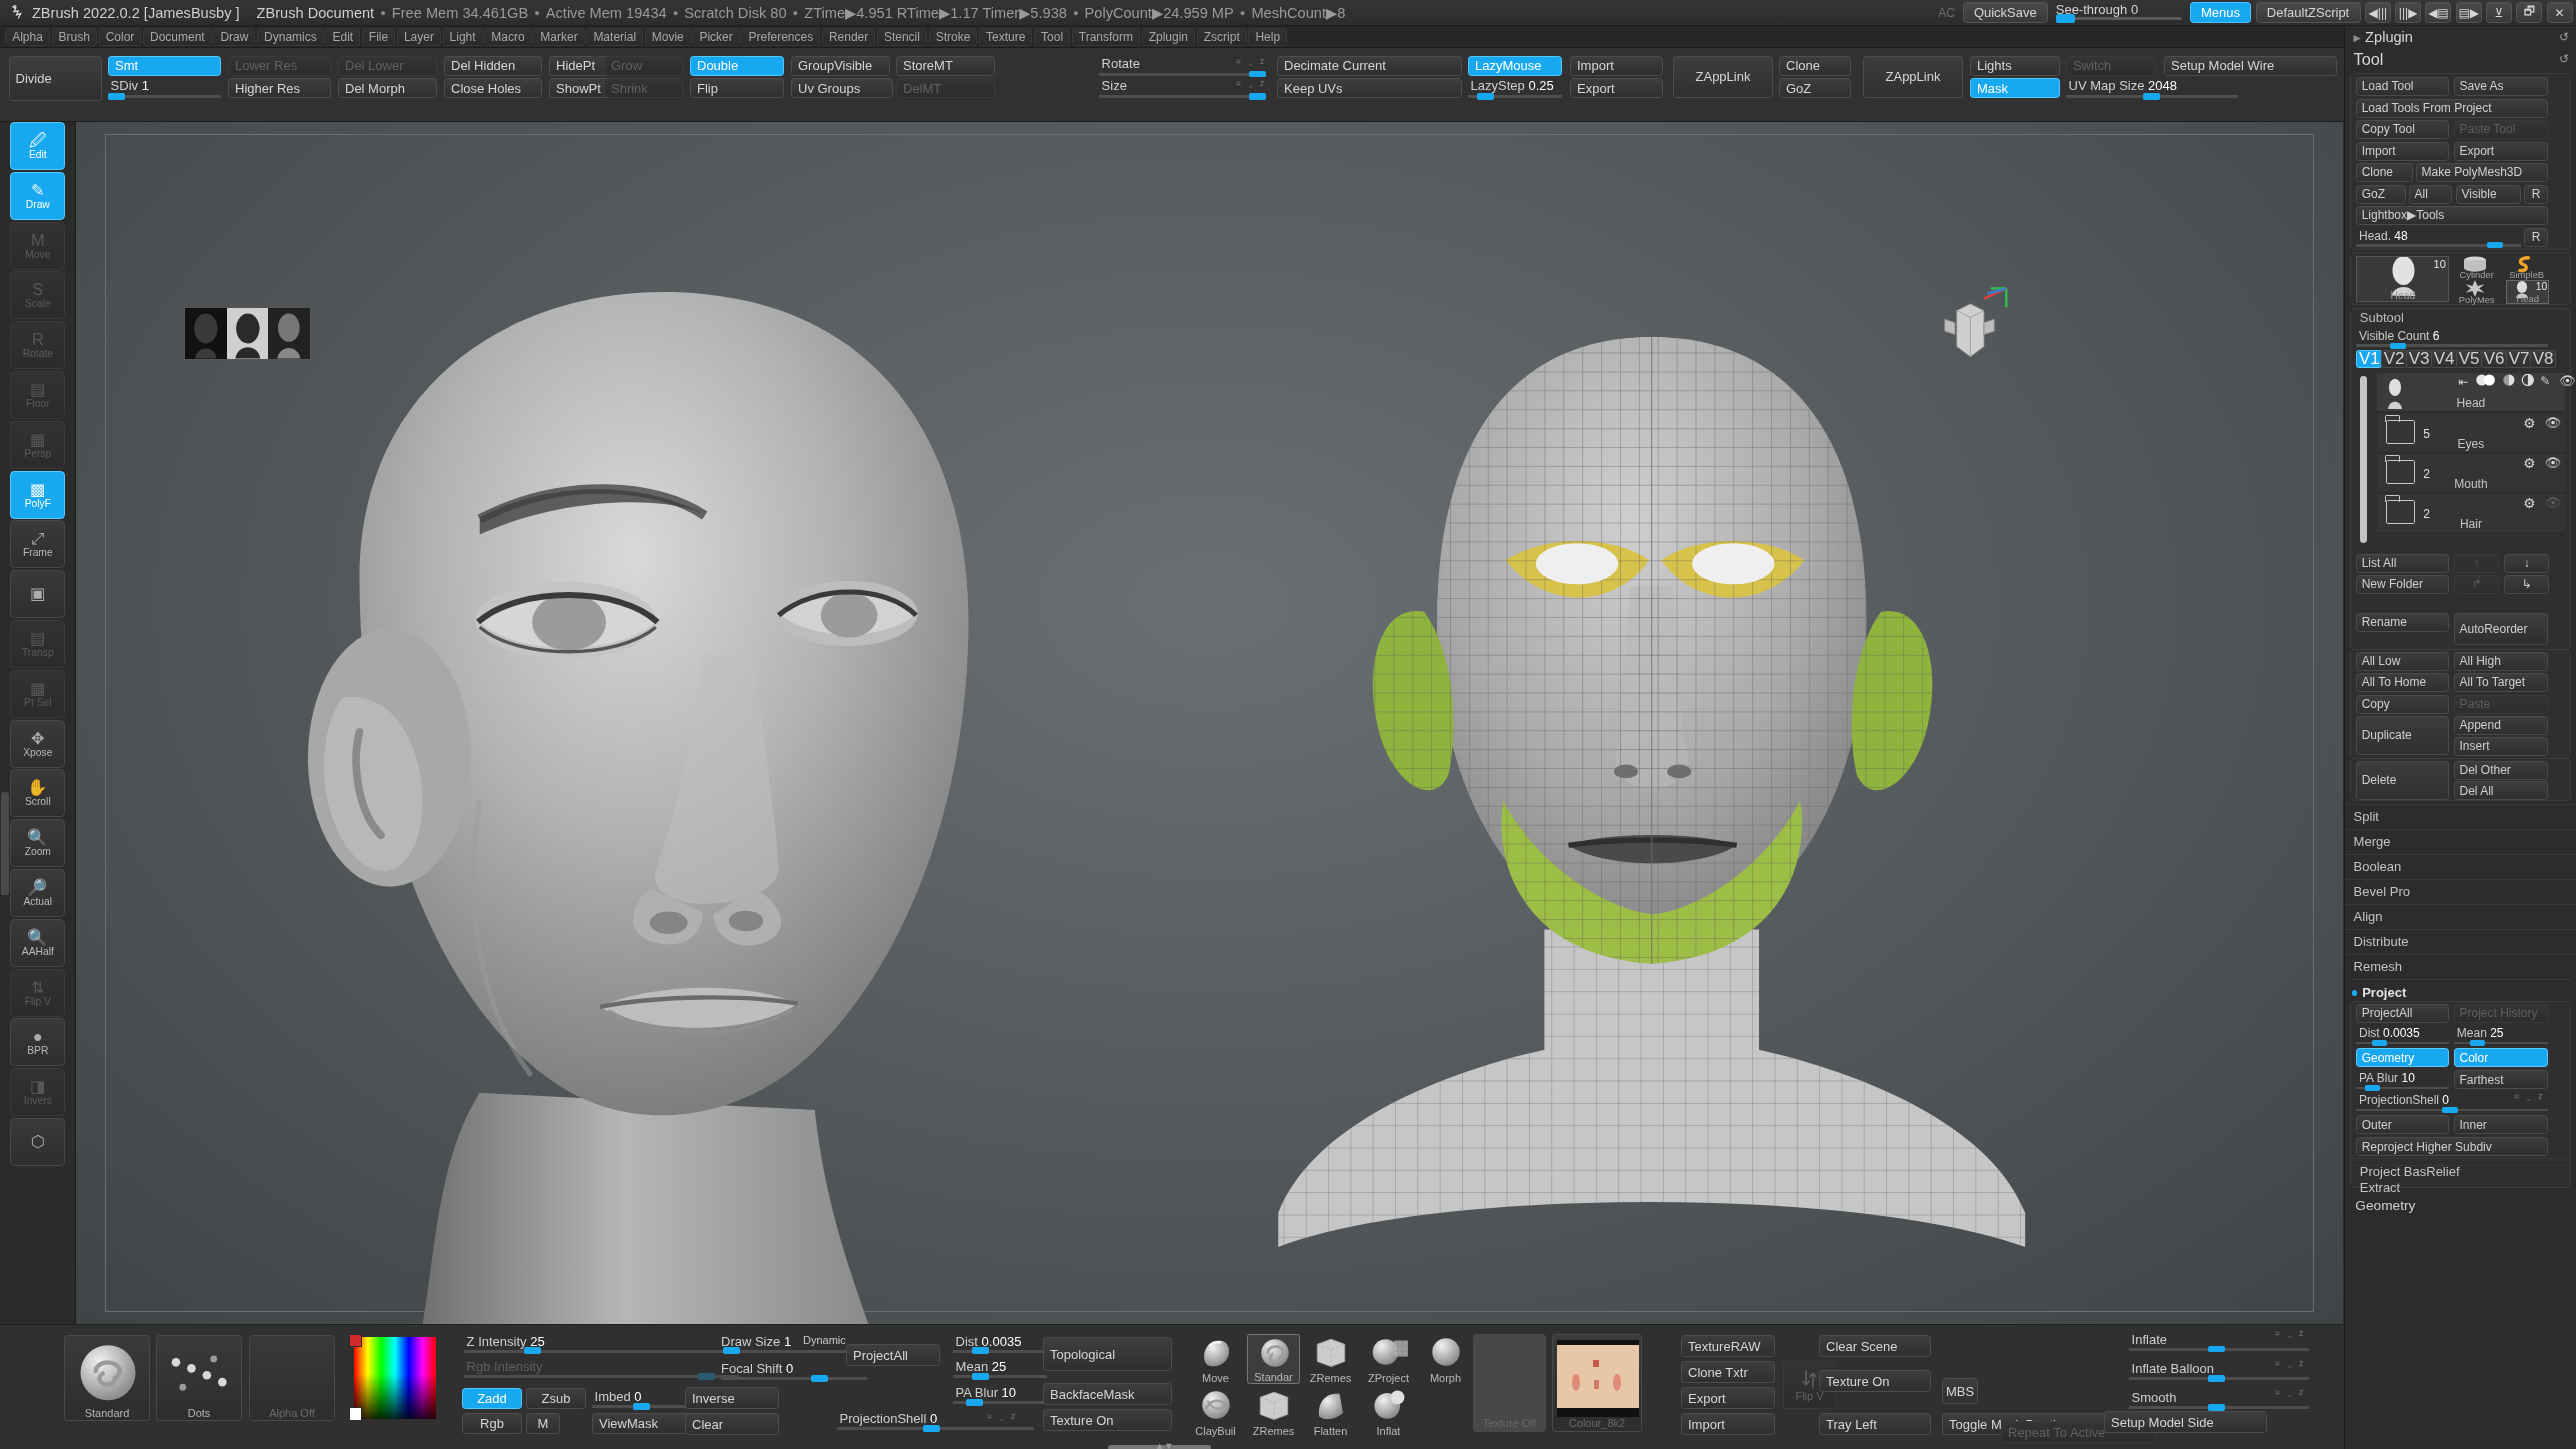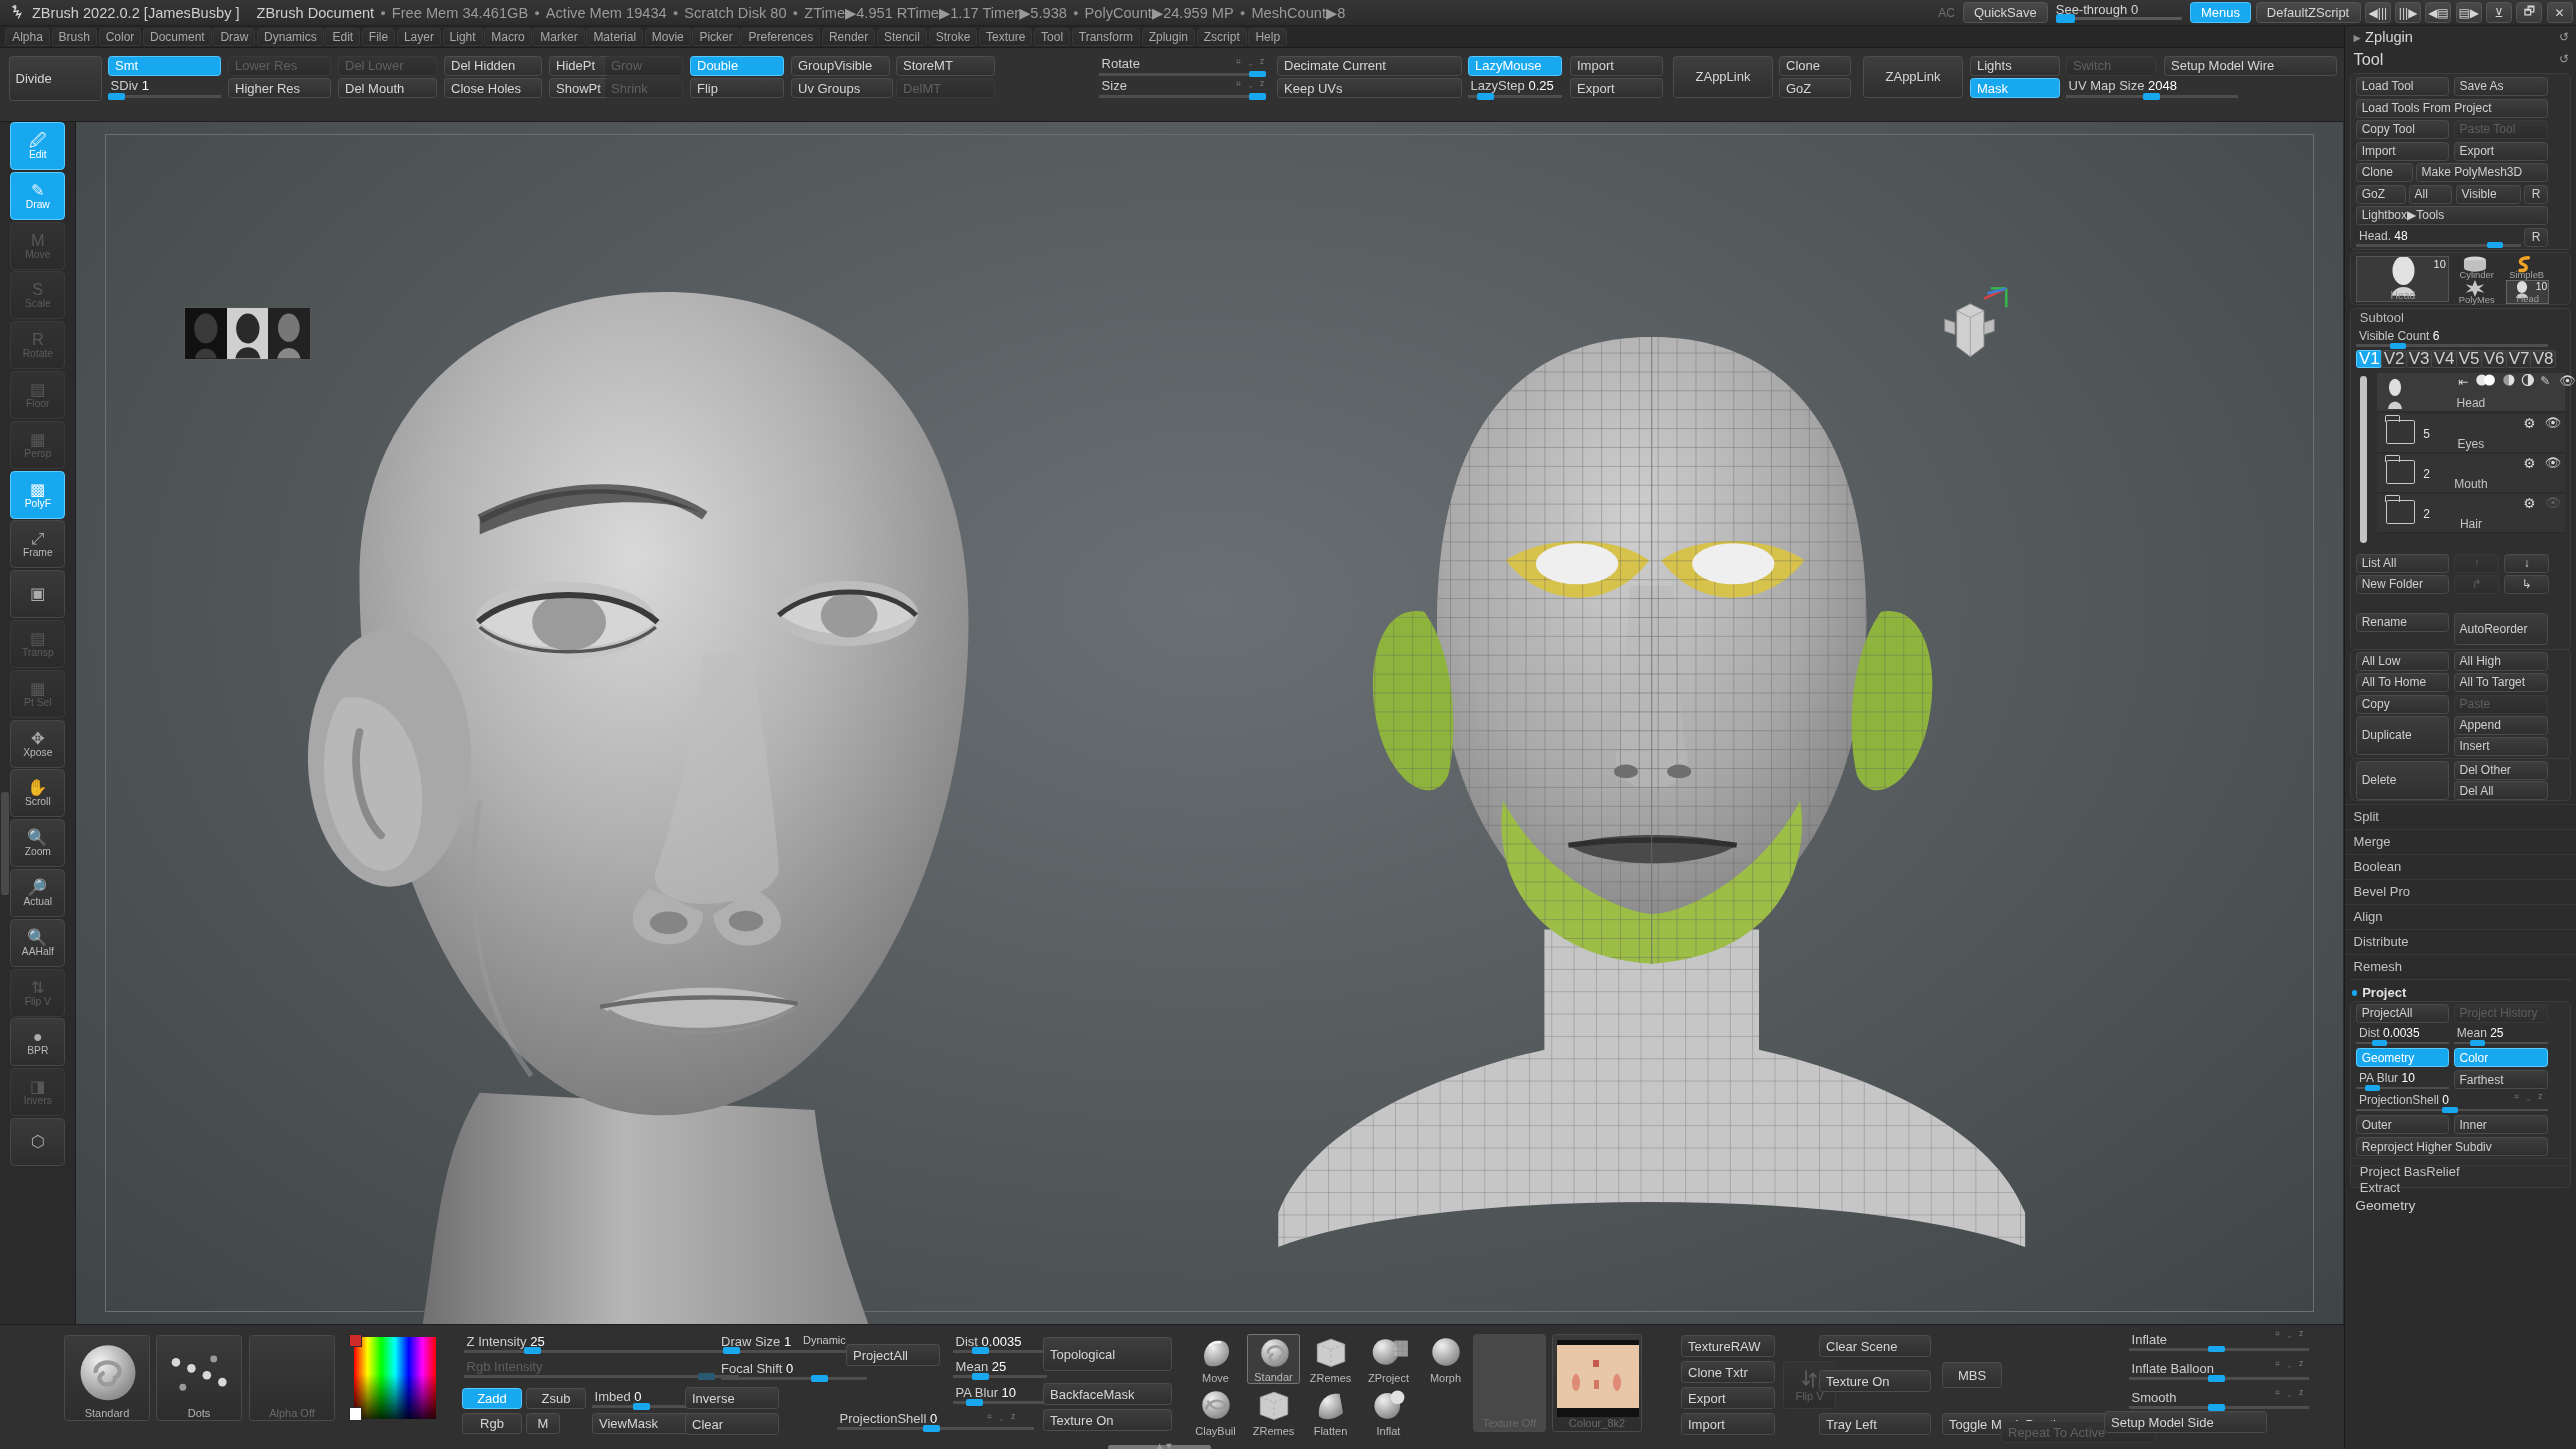--- a/index.html
+++ b/index.html
@@ -251,7 +251,7 @@
     <div class="btn off" style="left:228px;top:6.9px;width:103px;height:20px;">Lower Res</div>
     <div class="btn" style="left:228px;top:29px;width:103px;height:20px;">Higher Res</div>
     <div class="btn off" style="left:338px;top:6.9px;width:99px;height:20px;">Del Lower</div>
-    <div class="btn" style="left:338px;top:29px;width:99px;height:20px;">Del Mouth</div>
+    <div class="btn" style="left:338px;top:29px;width:99px;height:20px;">Del Morph</div>
     <div class="btn" style="left:444px;top:6.9px;width:98px;height:20px;">Del Hidden</div>
     <div class="btn" style="left:444px;top:29px;width:98px;height:20px;">Close Holes</div>
     <div class="btn" style="left:549px;top:6.9px;width:89px;height:20px;">HidePt</div>

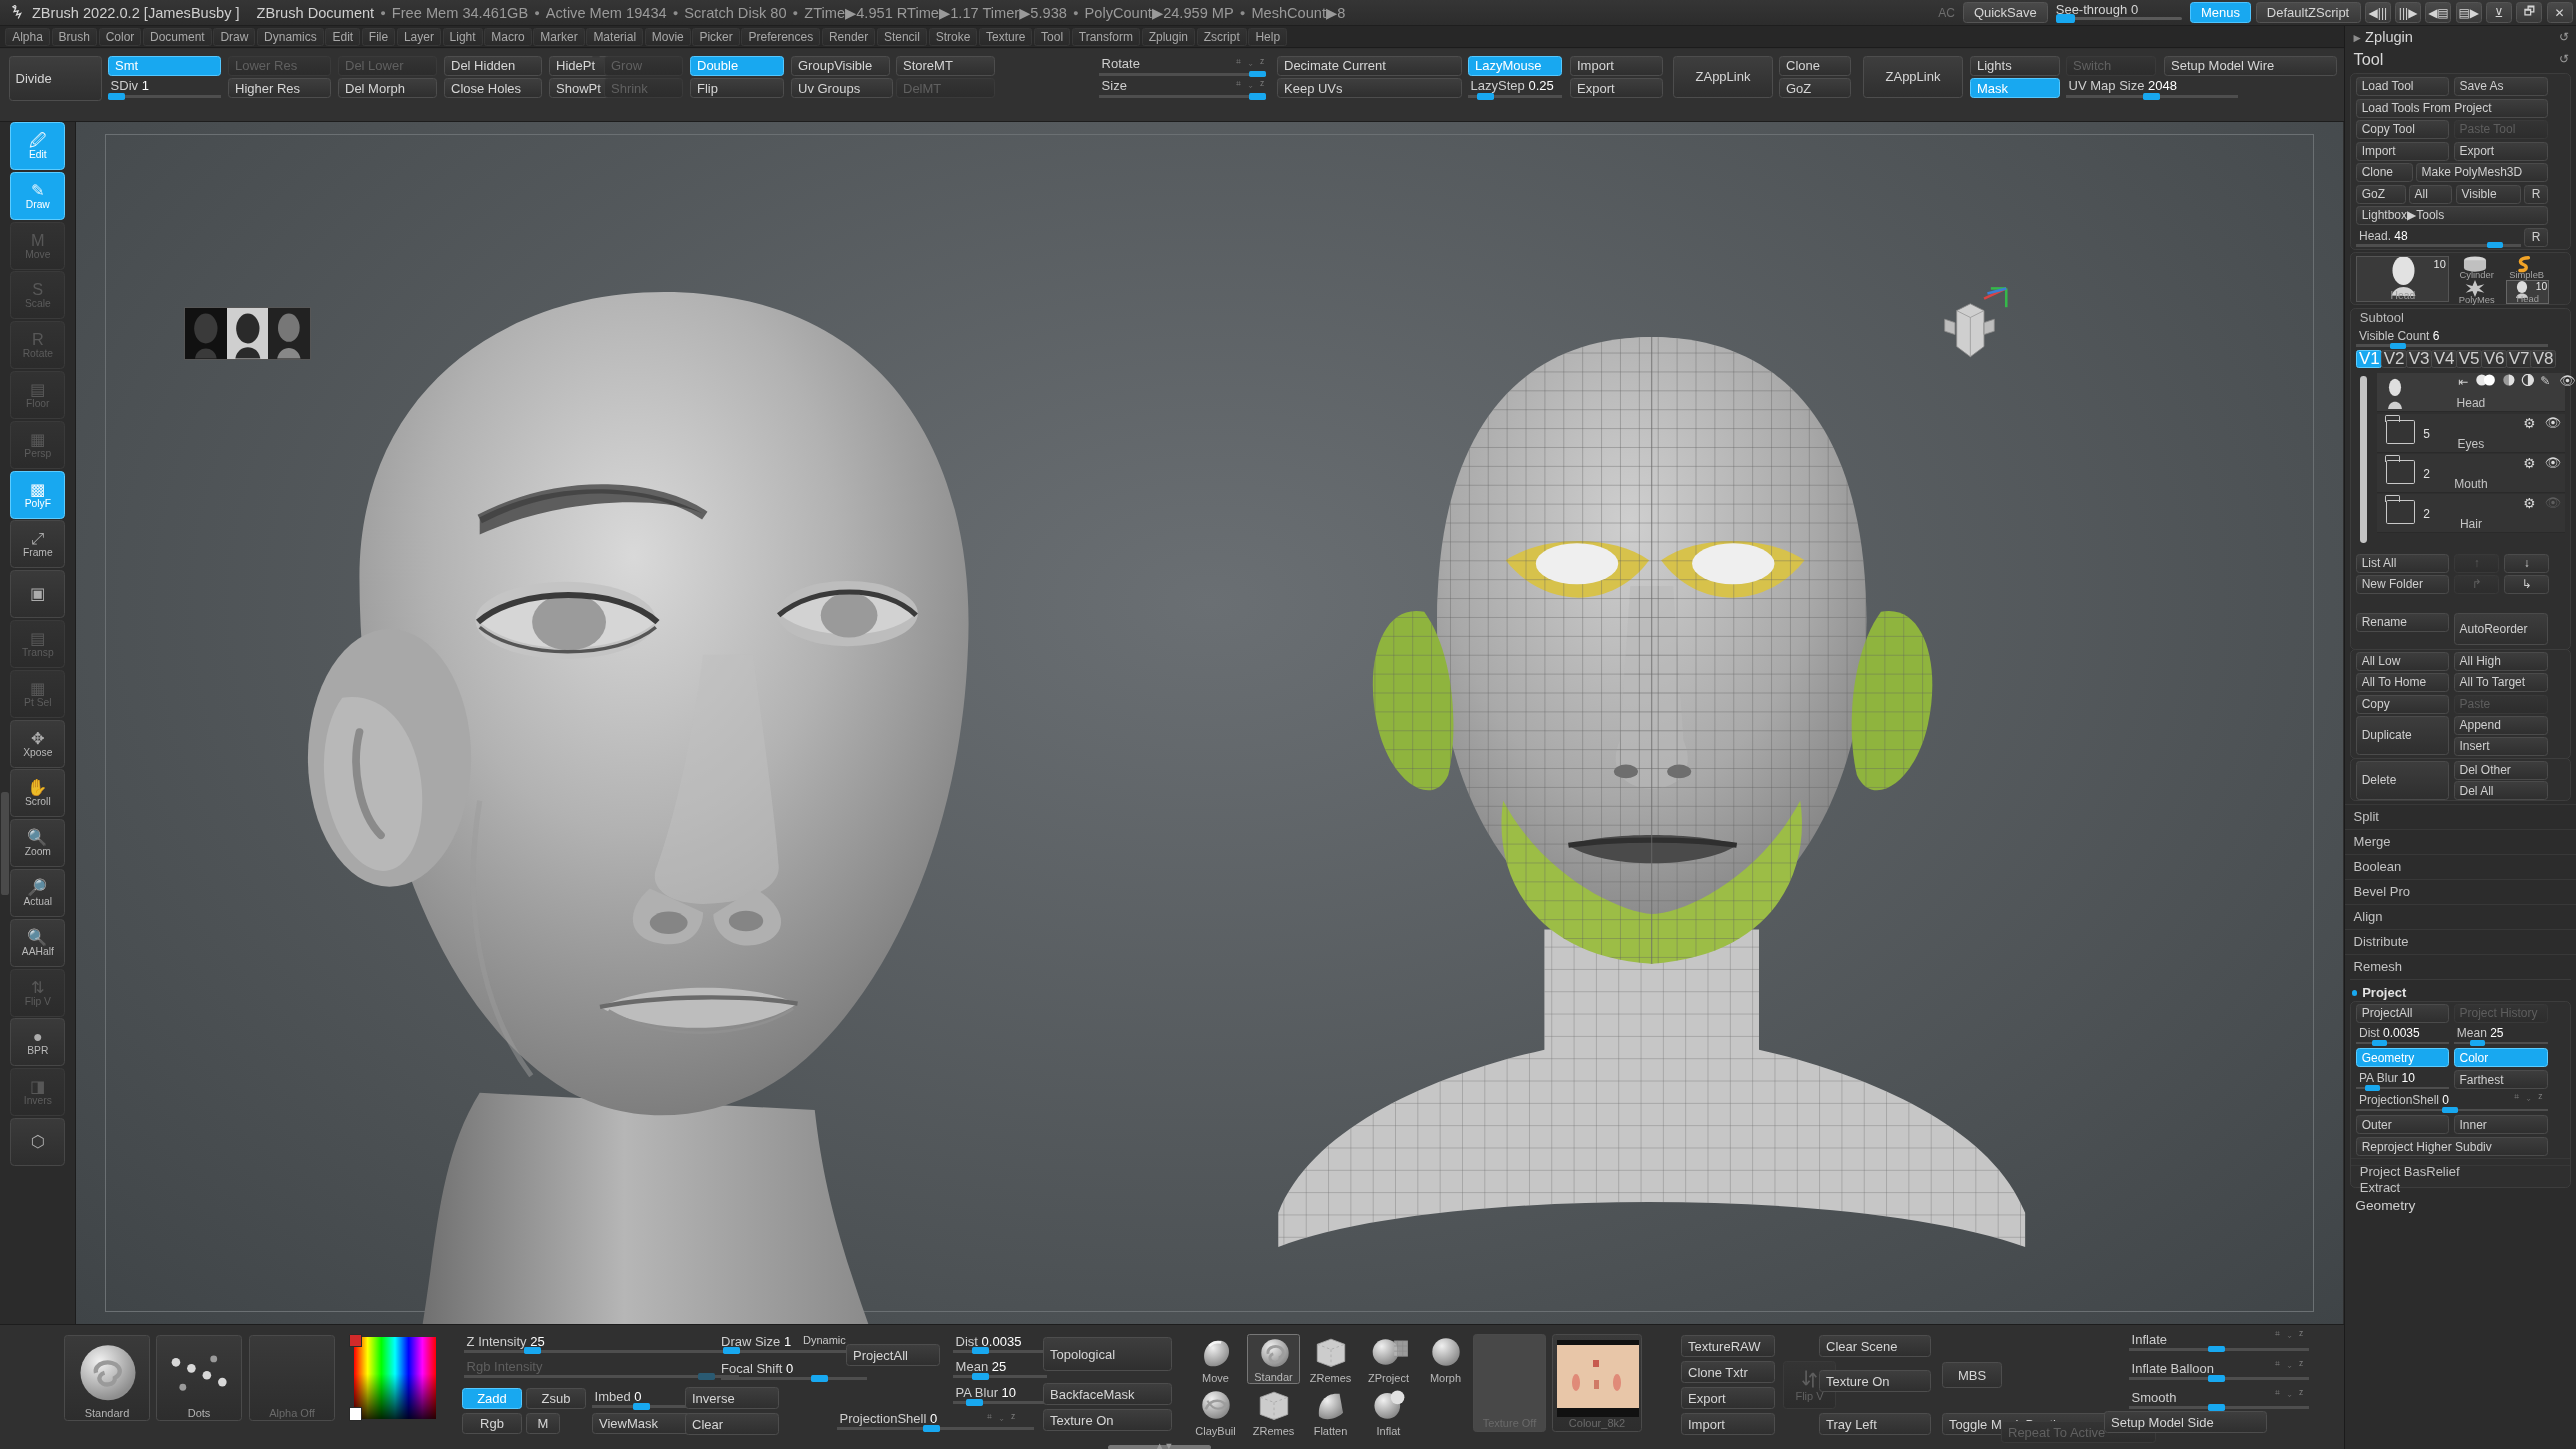--- a/index.html
+++ b/index.html
@@ -766,7 +766,7 @@
     <div class="btn" style="left:1819px;top:10.3px;width:112px;height:22px;">Clear Scene</div>
     <div class="btn" style="left:1819px;top:45px;width:112px;height:22px;">Texture On</div>
     <div class="btn" style="left:1819px;top:88px;width:112px;height:22px;">Tray Left</div>
-    <div class="btn ctr" style="left:1942px;top:37px;width:60px;height:26px;">MBS</div>
+    <div class="btn ctr" style="left:1942px;top:53px;width:36px;height:26px;">MBS</div>
     <div class="btn" style="left:1942px;top:88px;width:172px;height:22px;">Toggle Mask Depth</div>
     <div class="btn off" style="left:2001px;top:96px;width:155px;height:22px;">Repeat To Active</div>
 

